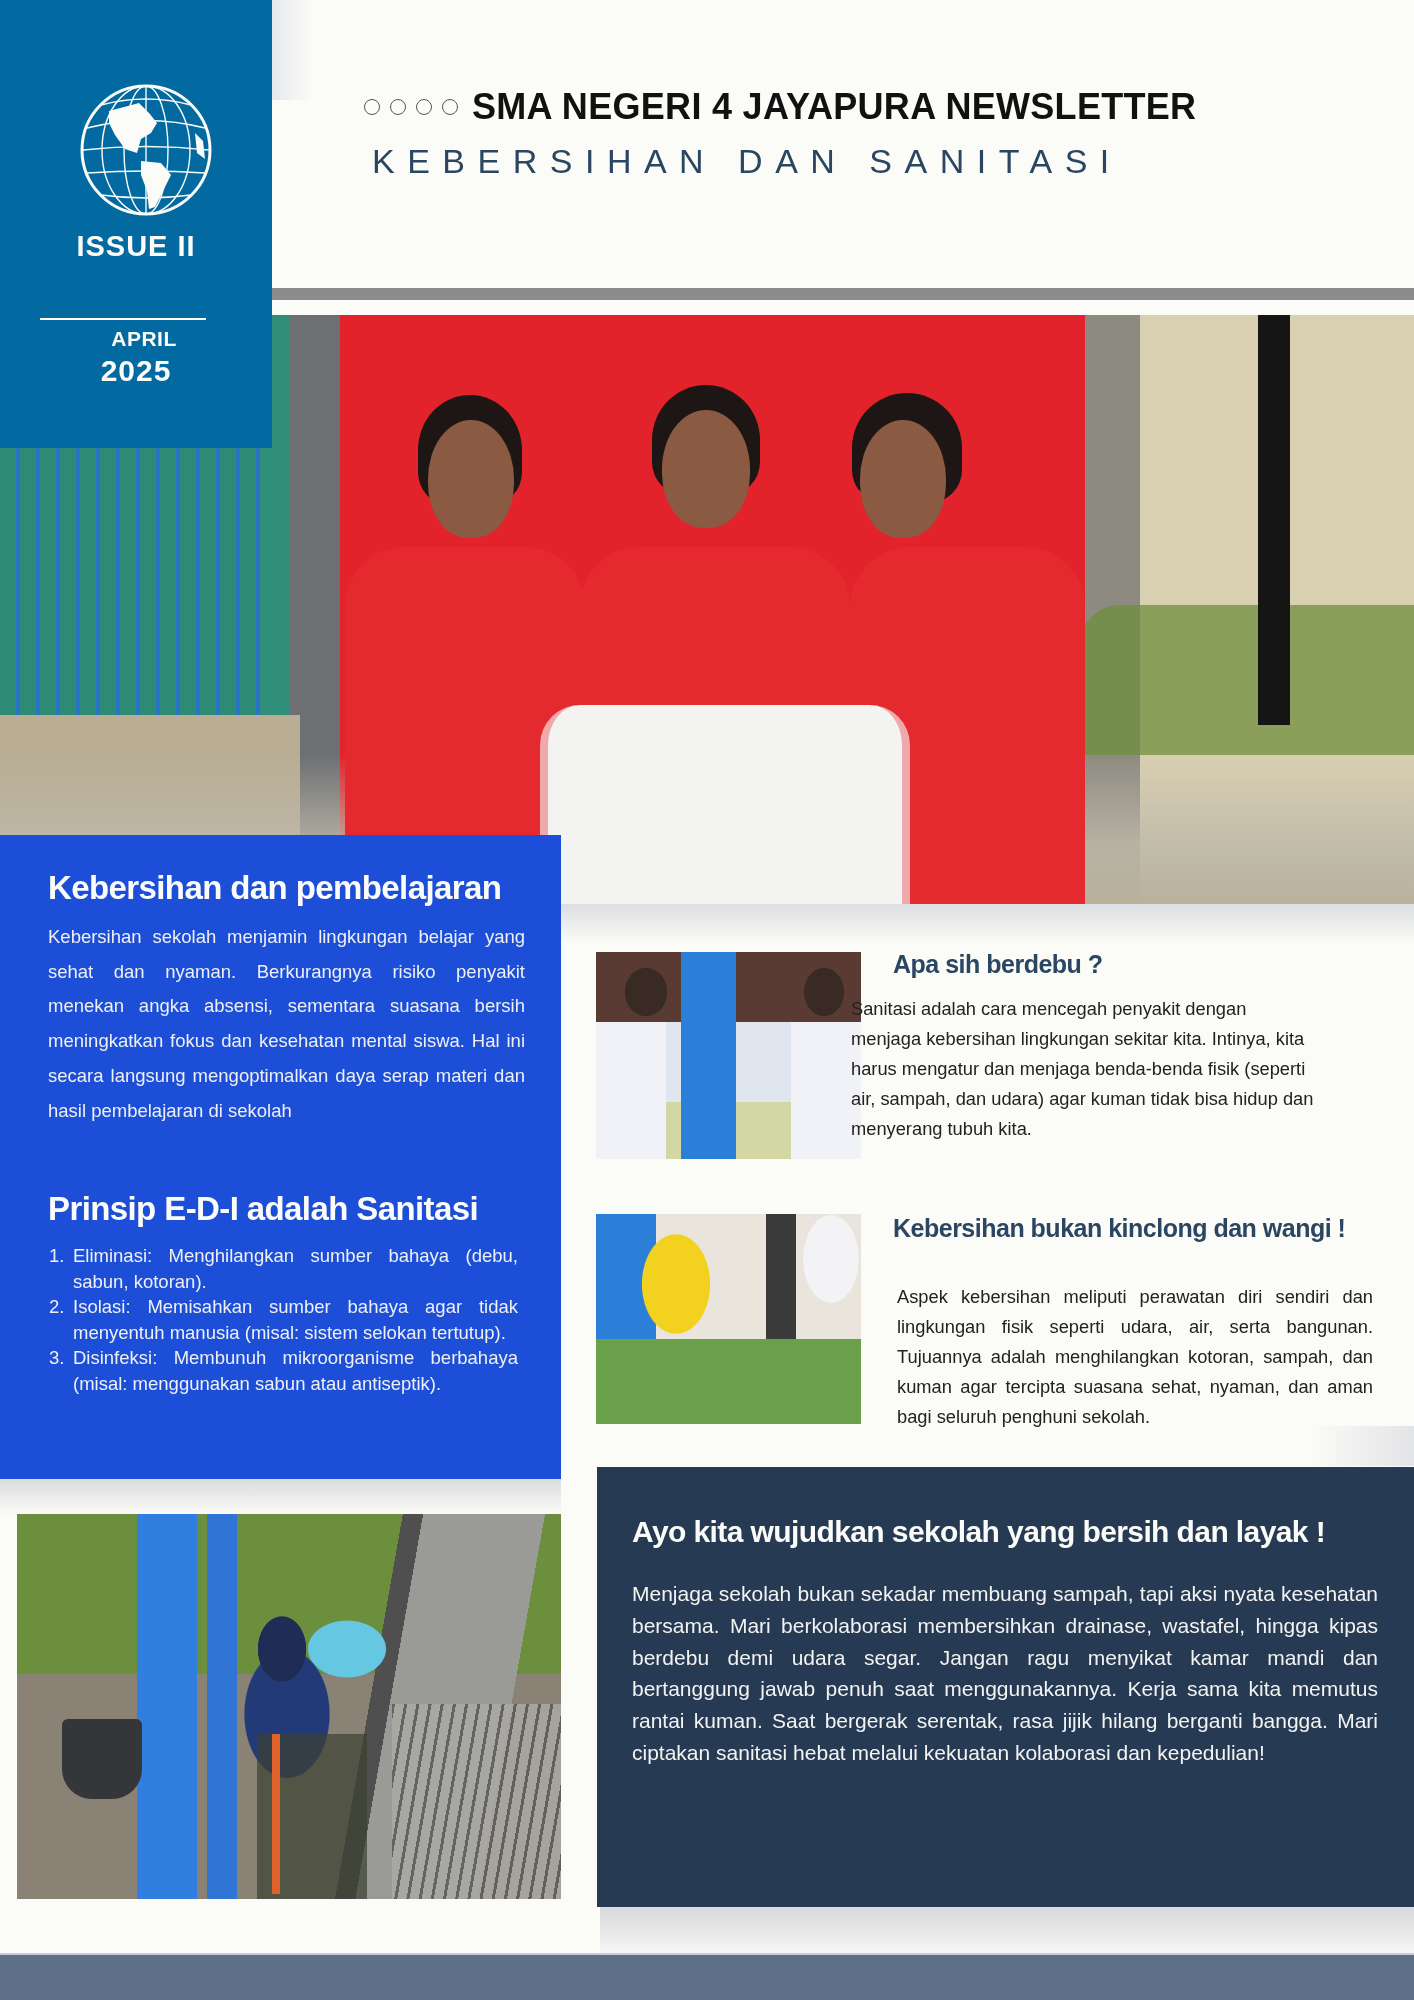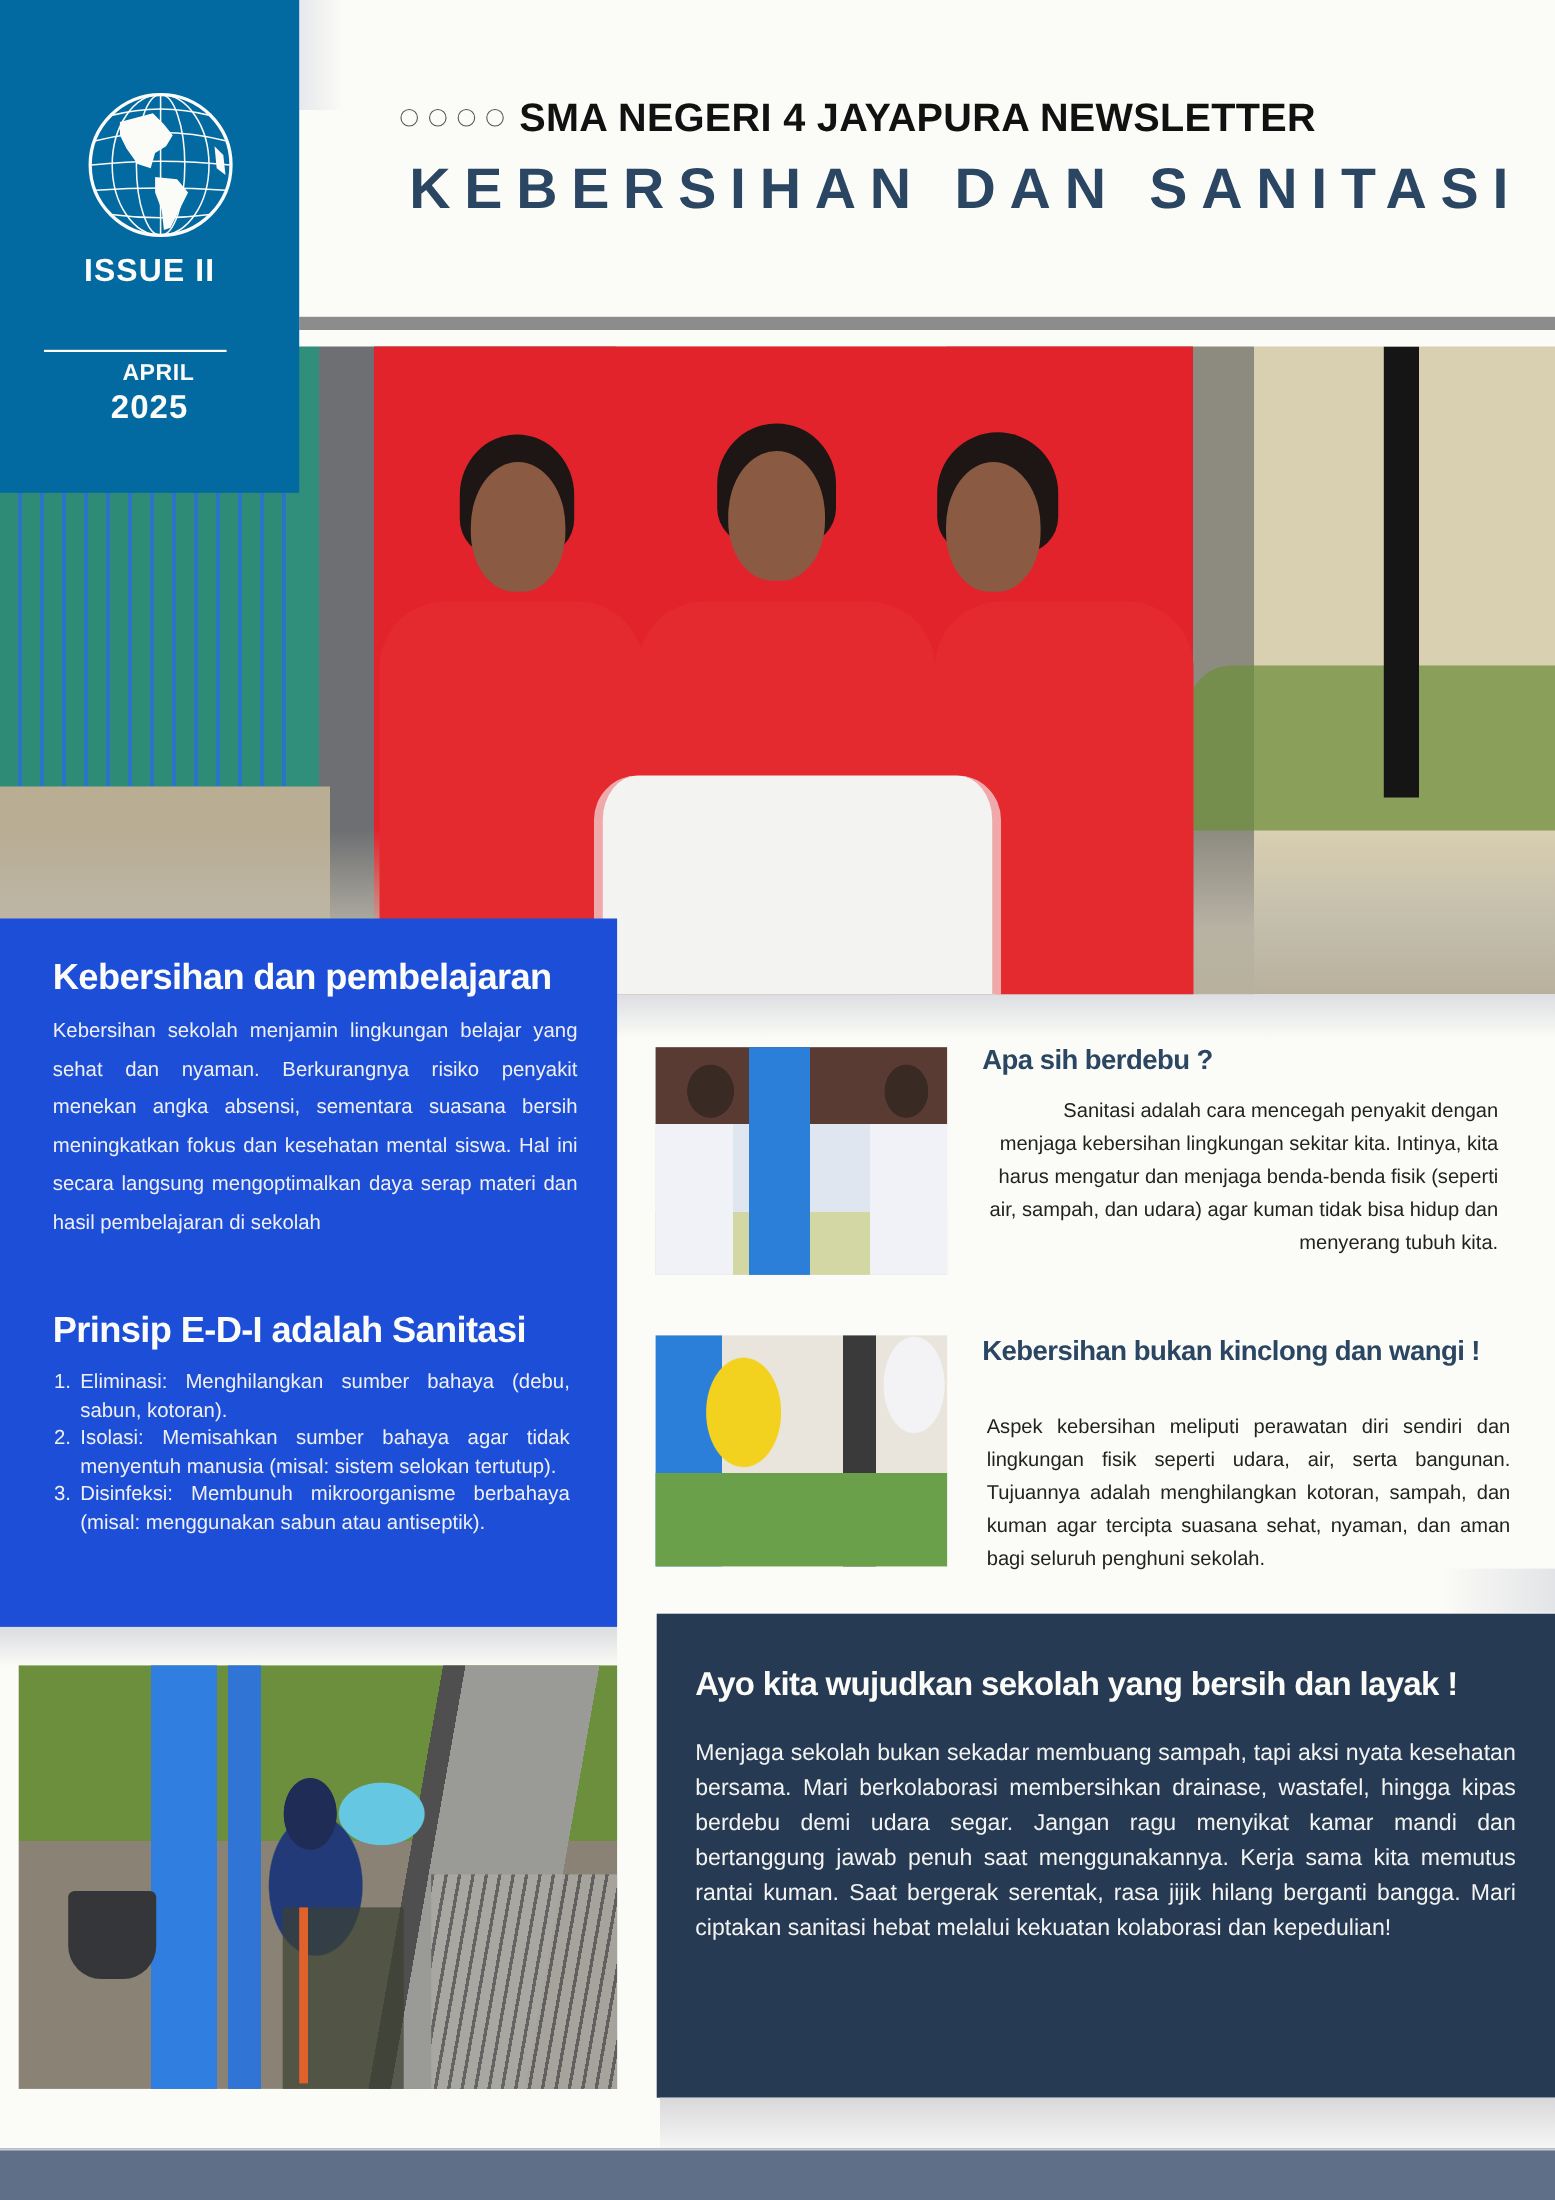--- a/index.html
+++ b/index.html
@@ -56,7 +56,7 @@
     }
     .header-title {
       position: absolute; left: 372px; top: 142px;
-      font-weight: 700; font-size: 52px; color: #2b4662;
+      font-weight: 400; font-size: 34px; color: #2b4662;
       letter-spacing: 12.5px; white-space: nowrap;
     }
     .header-bar {

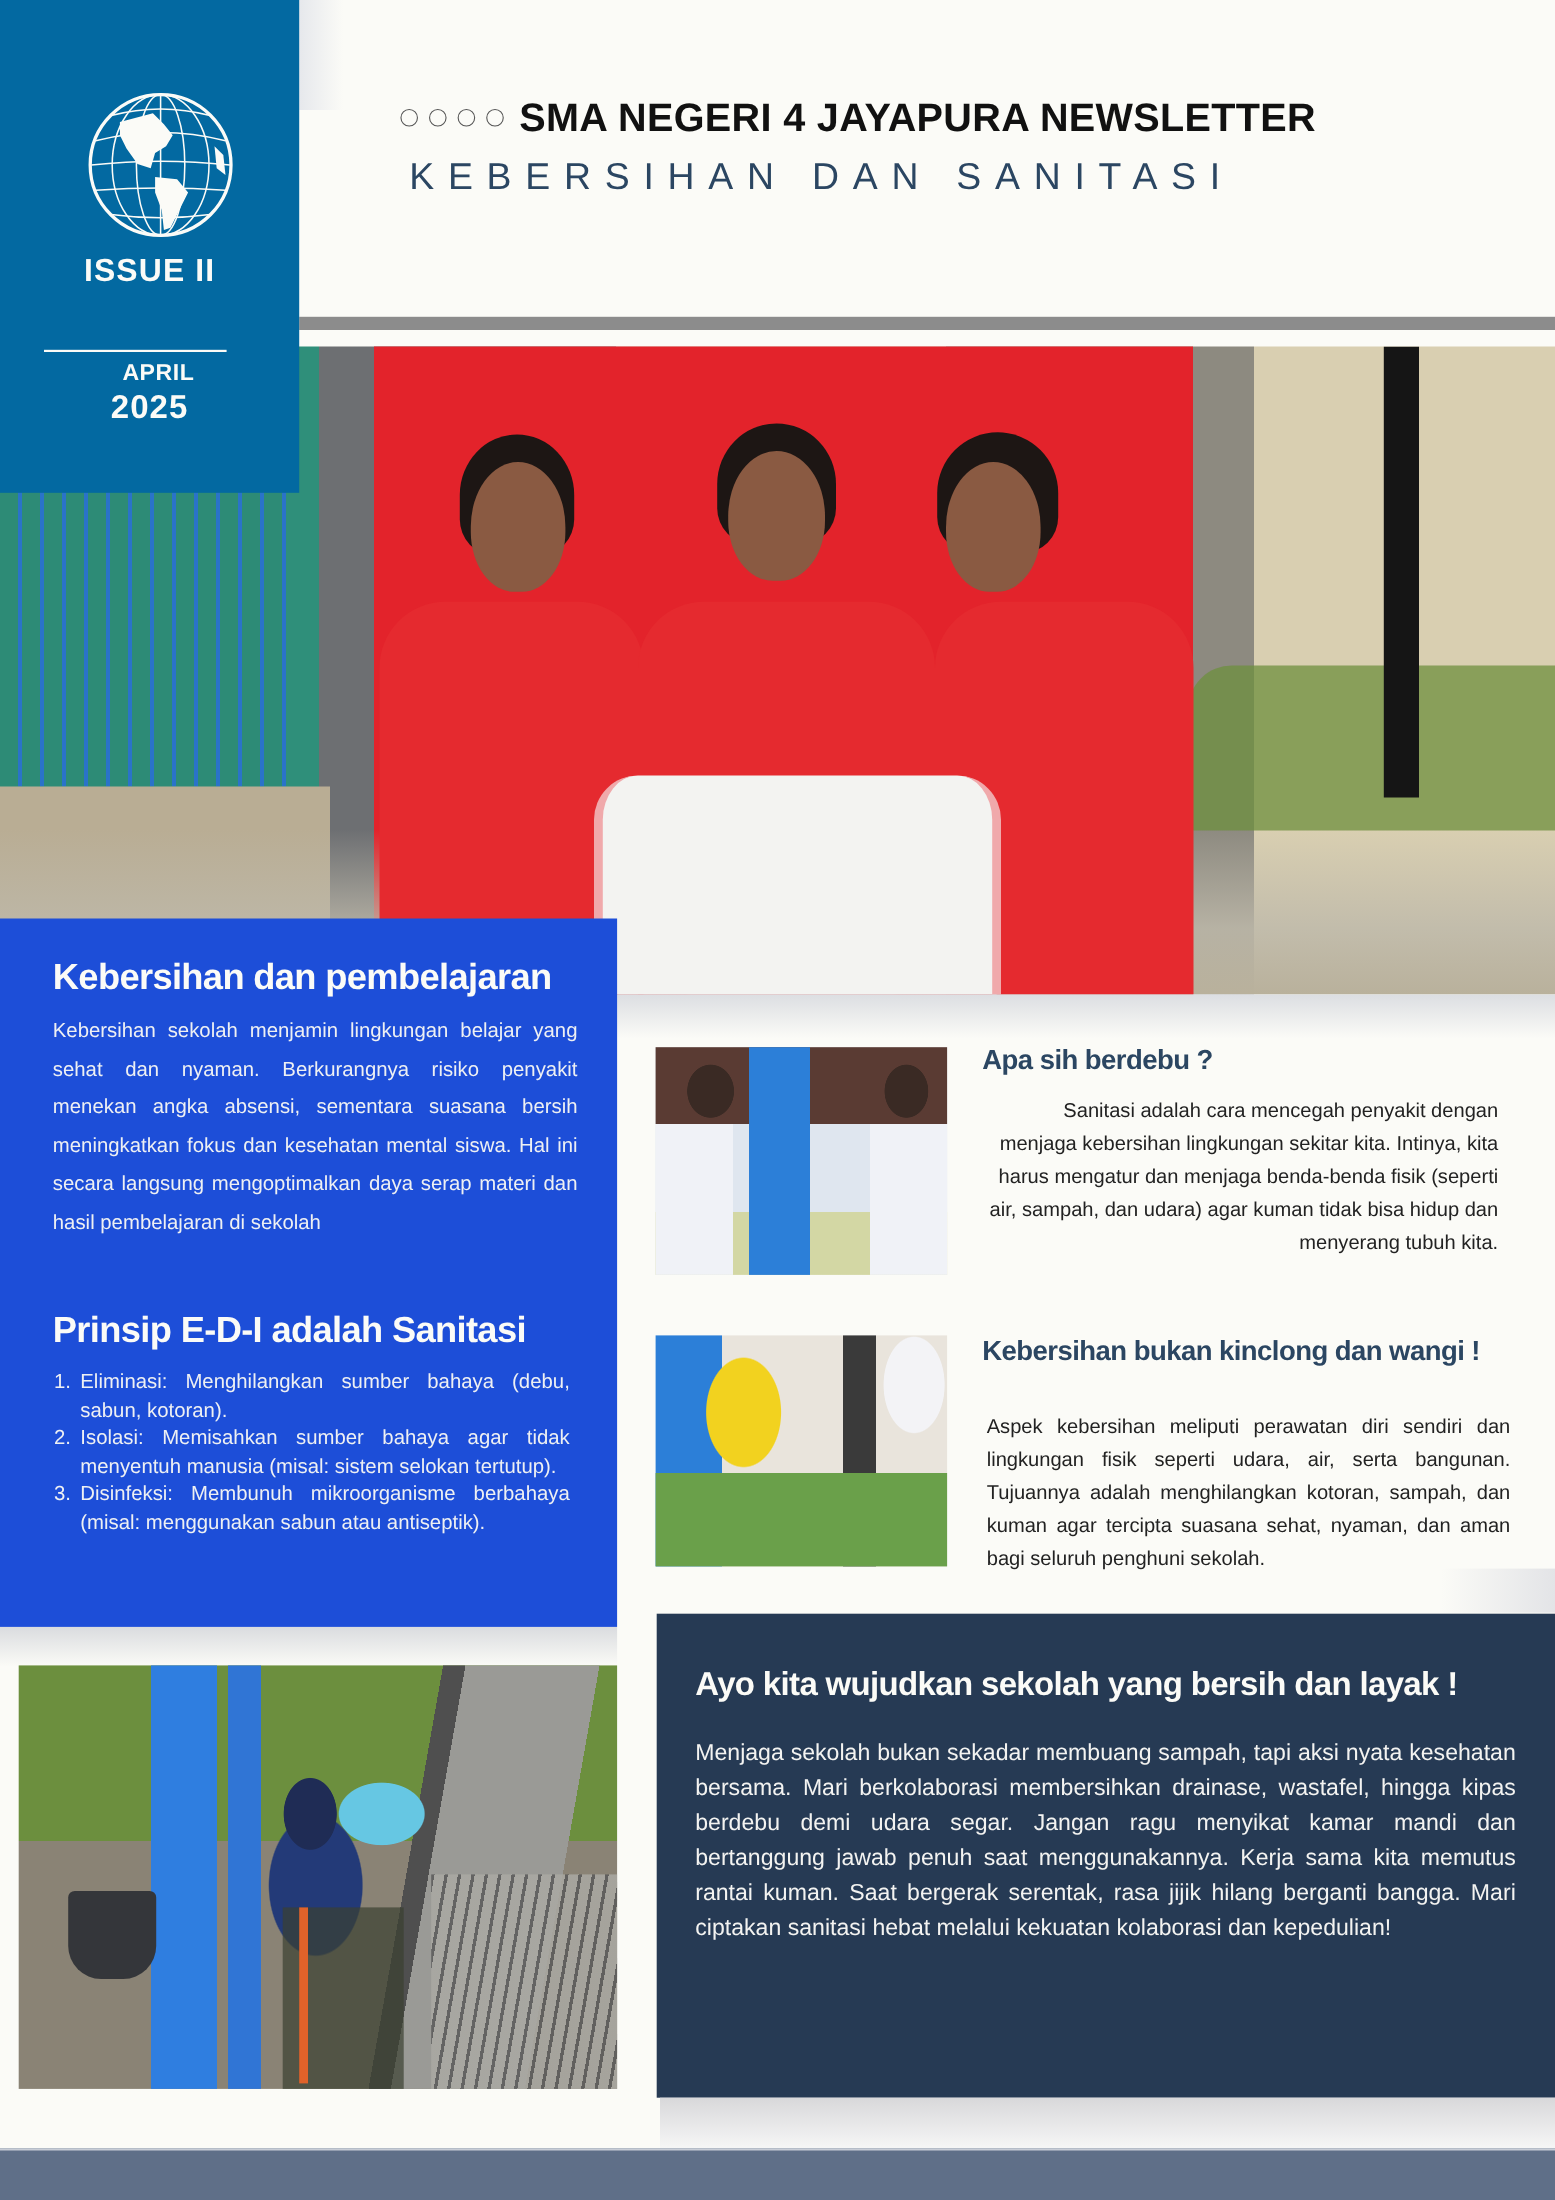--- a/index.html
+++ b/index.html
@@ -170,7 +170,7 @@
       position: absolute; font-size: 18.3px; line-height: 30px; color: #222;
     }
     .c1-title { left: 893px; top: 950px; }
-    .c1-body { left: 892px; top: 994px; width: 470px; text-align: right; }
+    .c1-body { left: 851px; top: 994px; width: 470px; }
     .c2-title { left: 893px; top: 1214px; }
     .c2-body { left: 897px; top: 1282px; width: 476px; text-align: justify; }
 

